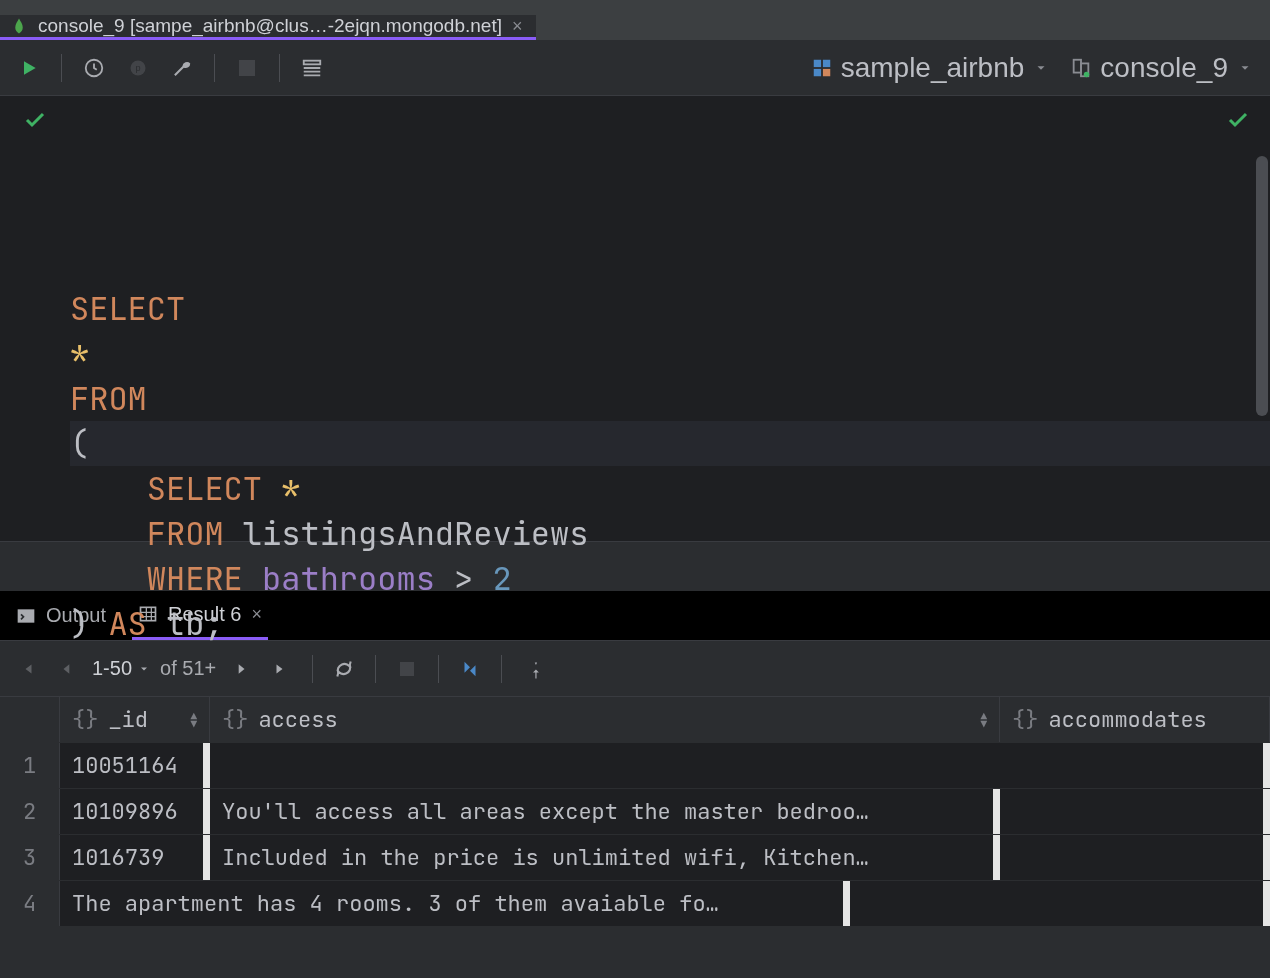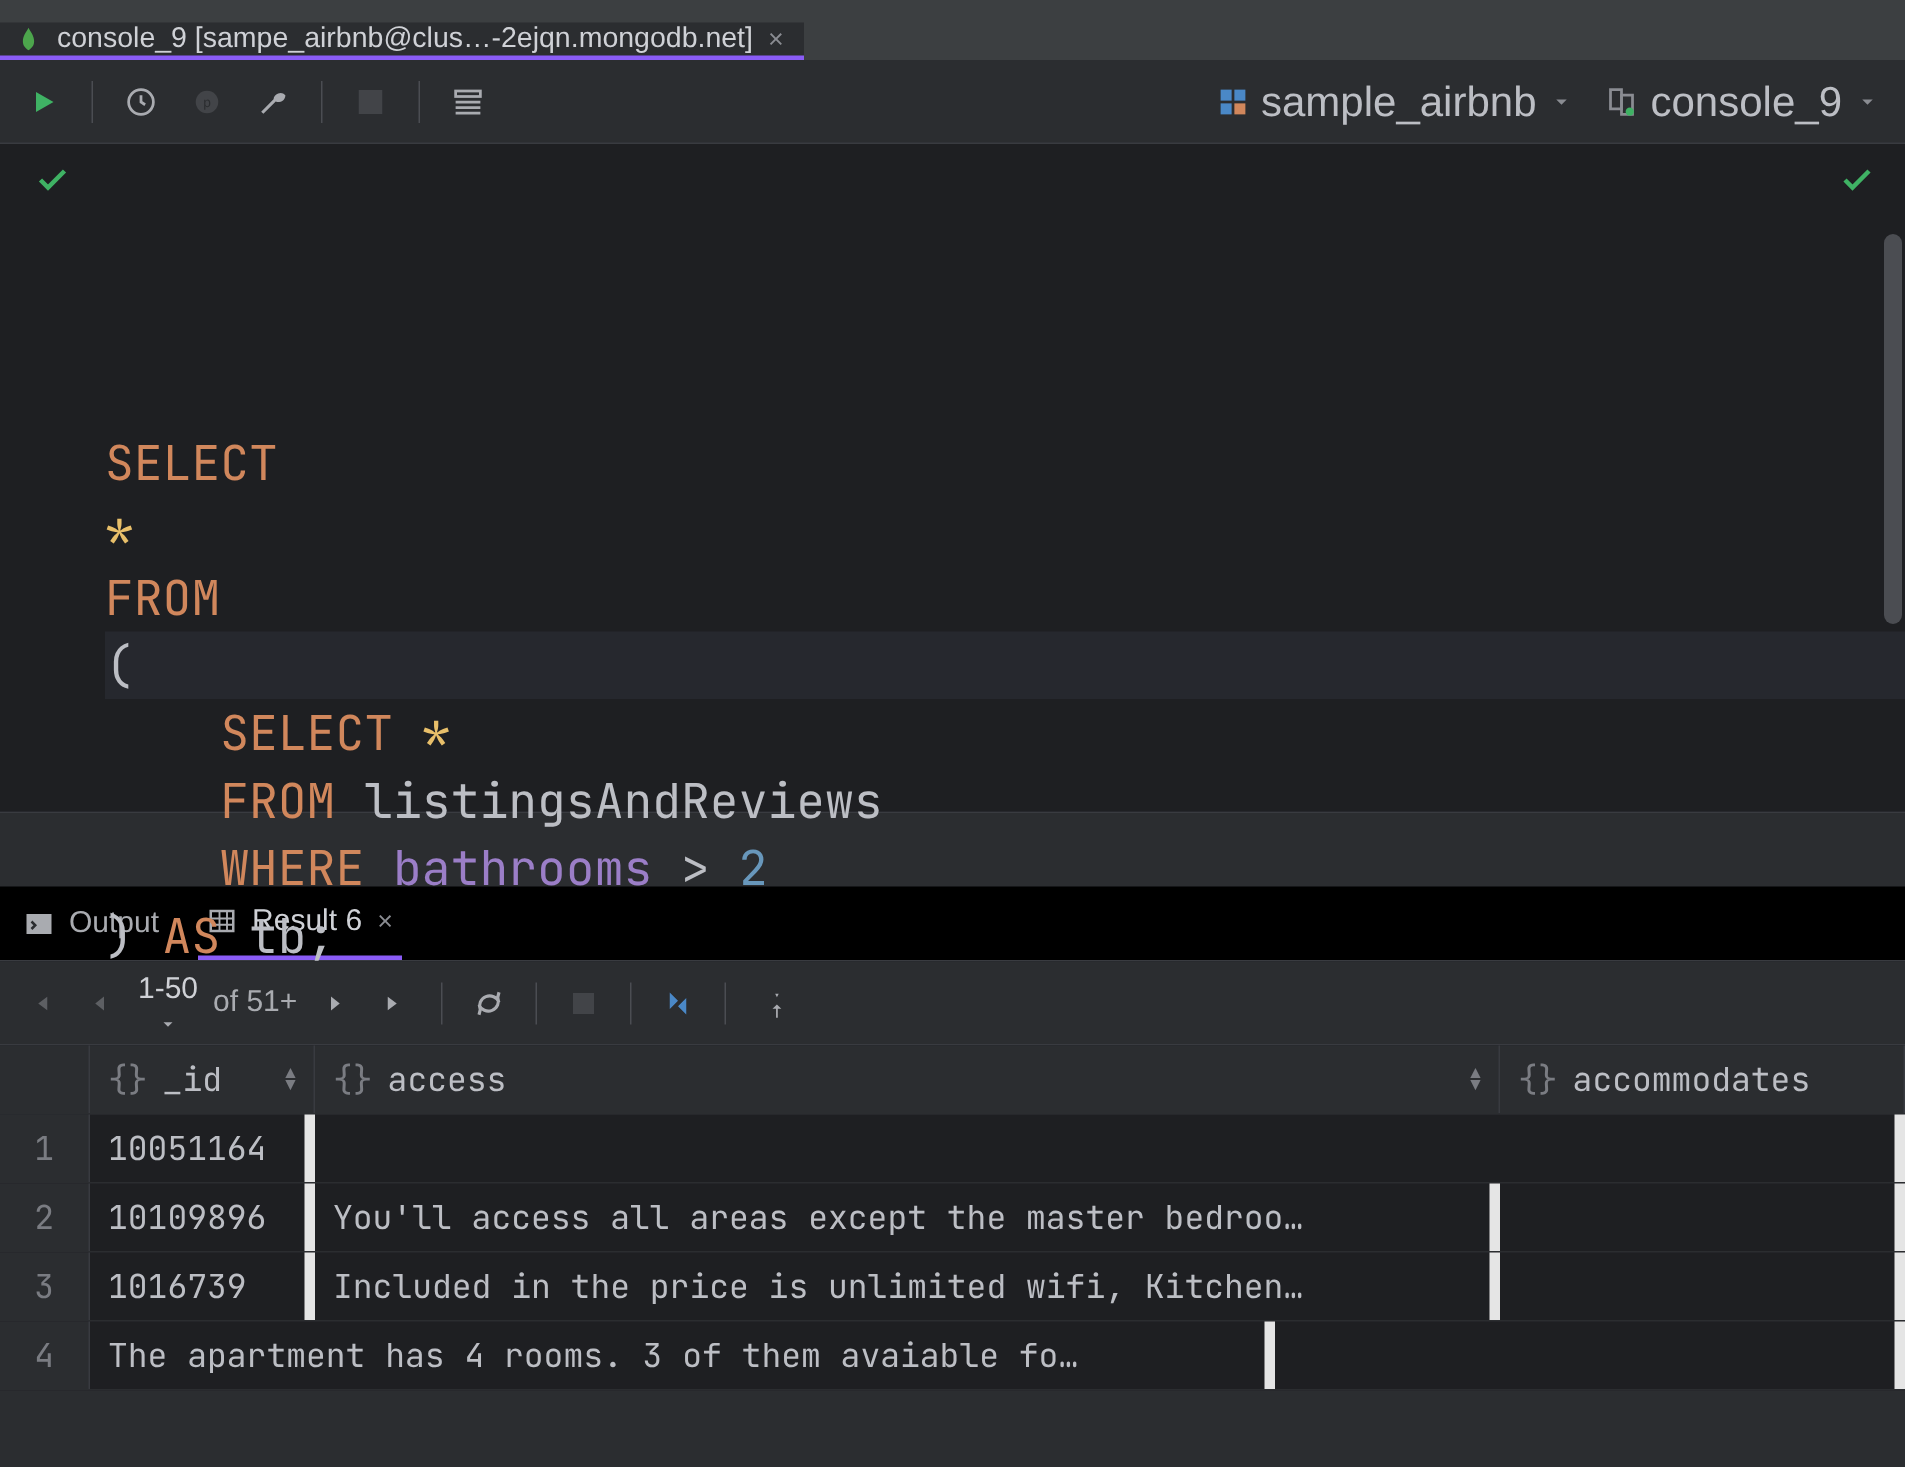--- a/index.html
+++ b/index.html
@@ -174,7 +174,7 @@
   .rt-sep {
     width: 1px; height: 28px; background: #4b4d52; margin: 0 6px;
   }
-  .range-sel { display: flex; align-items: center; gap: 6px; color: #cfd1d6; flex-direction: column; }
+  .range-sel { display: flex; align-items: center; gap: 6px; color: #cfd1d6; }
 
   
   .results-table {

